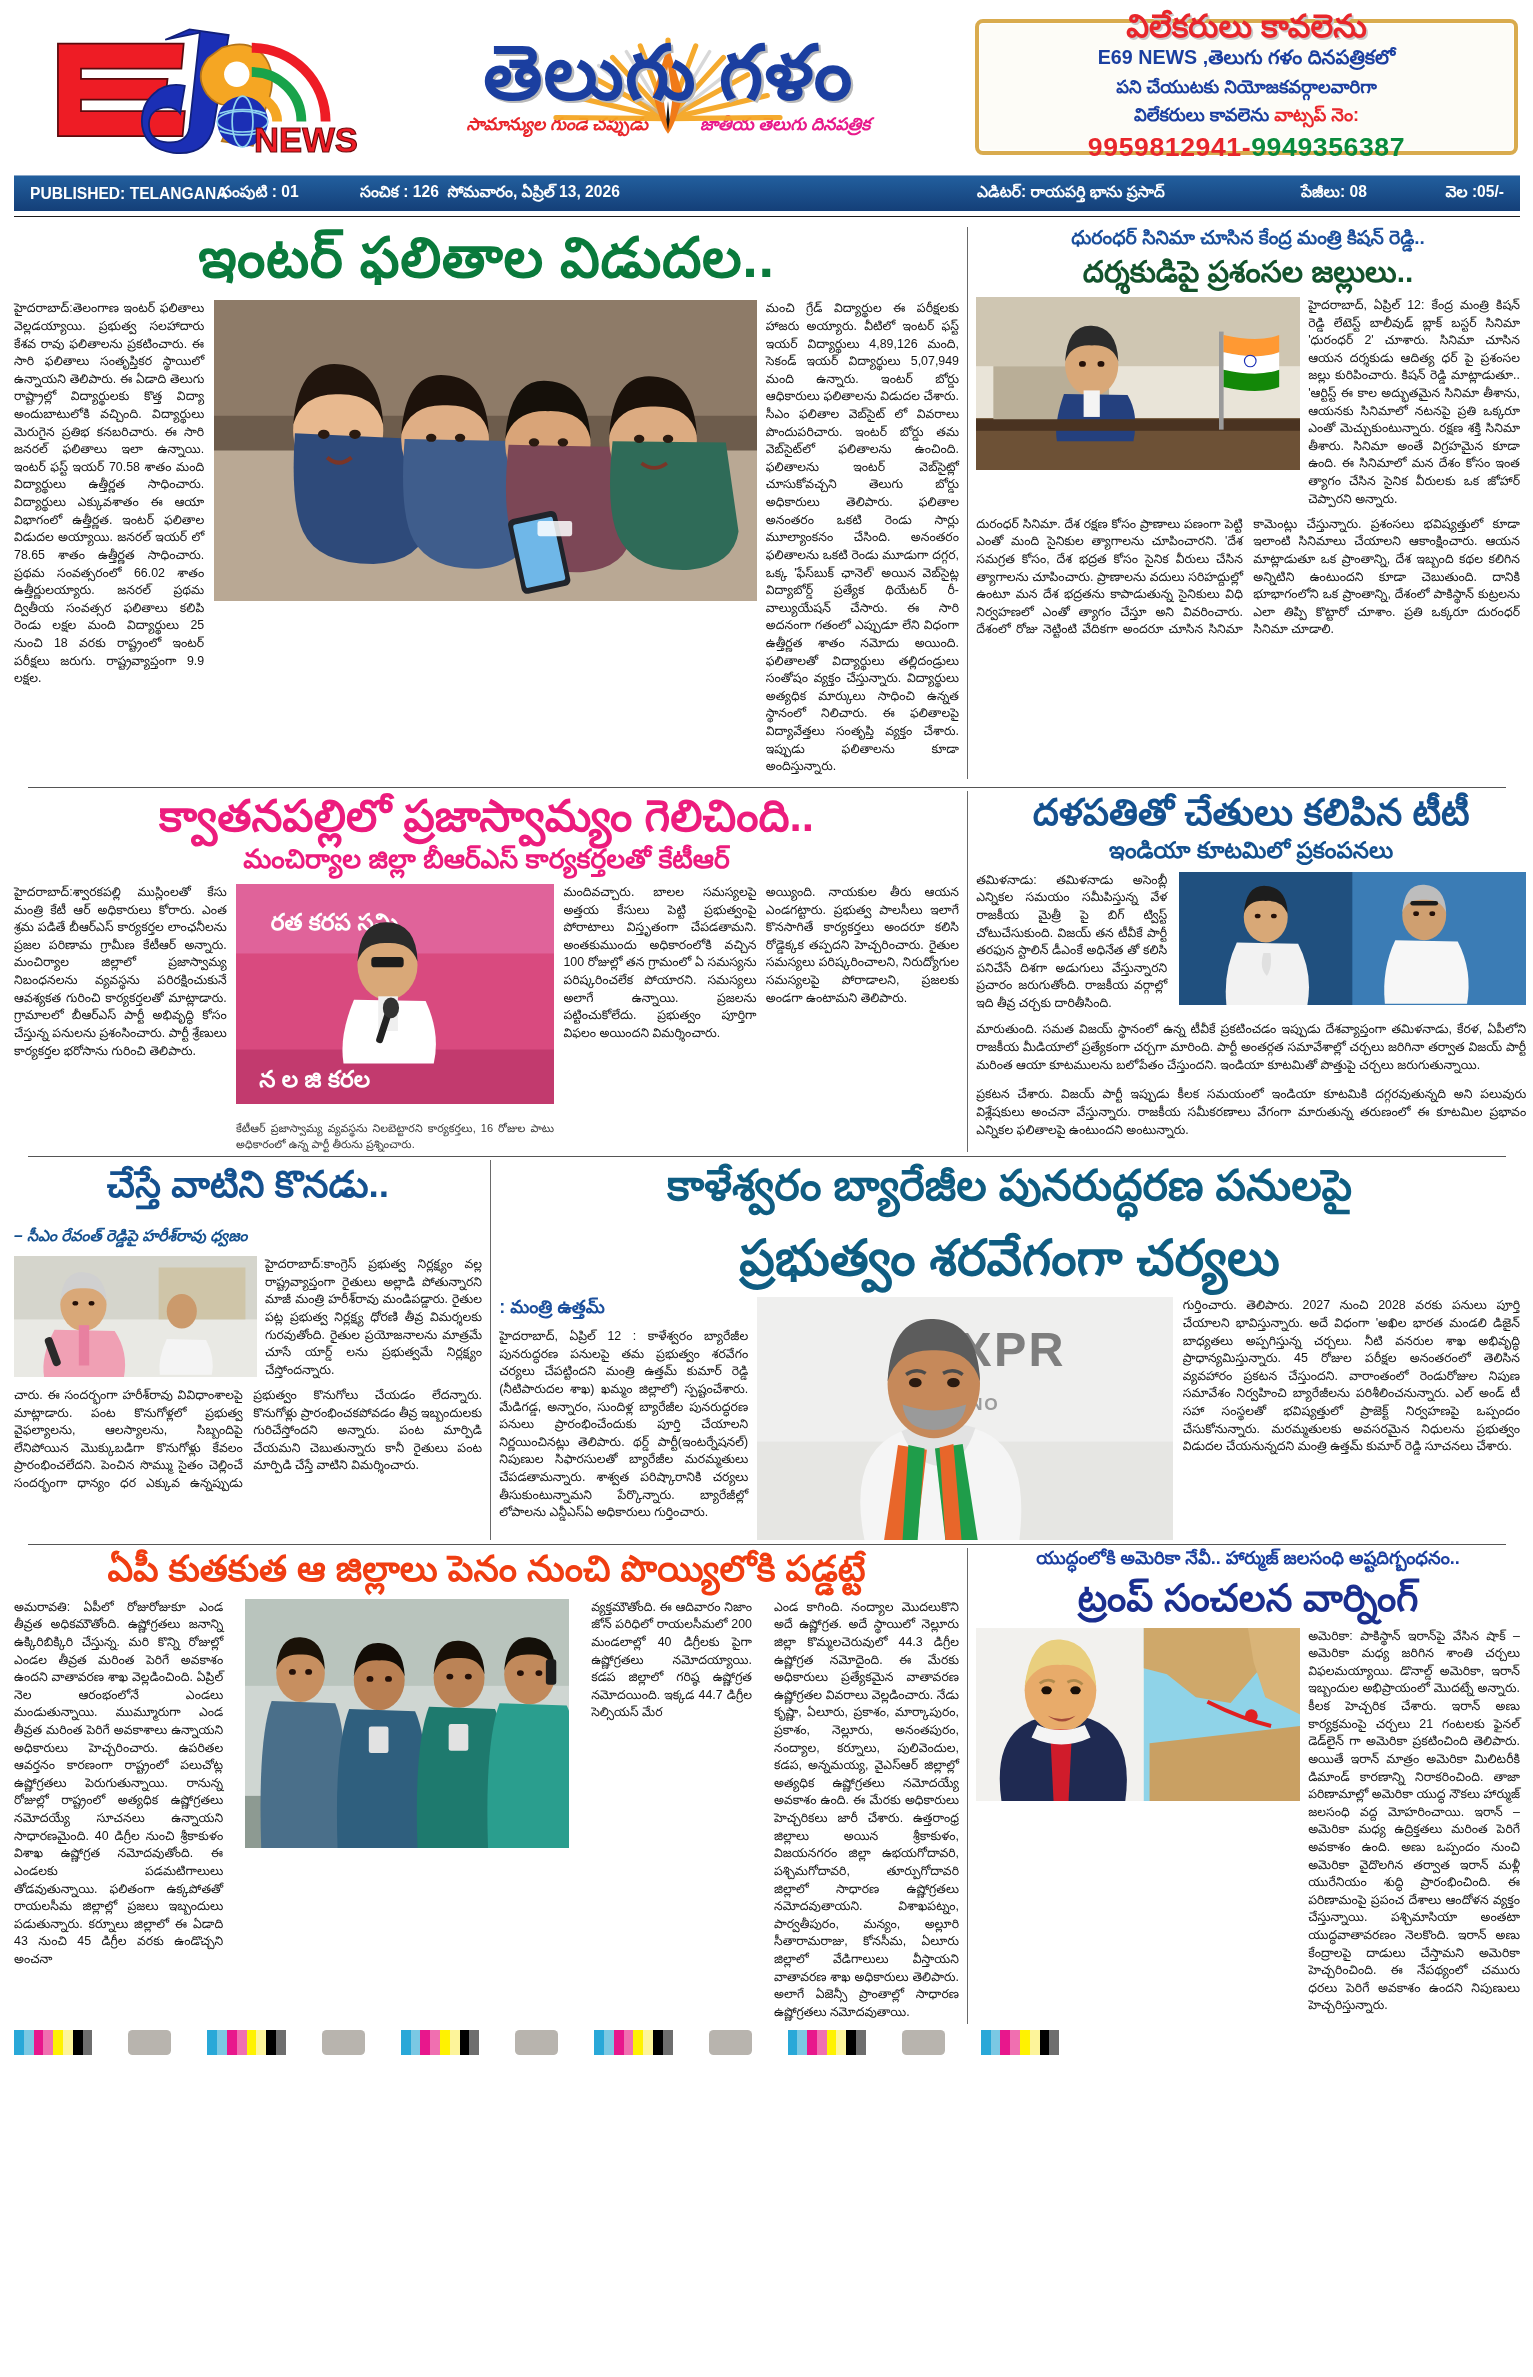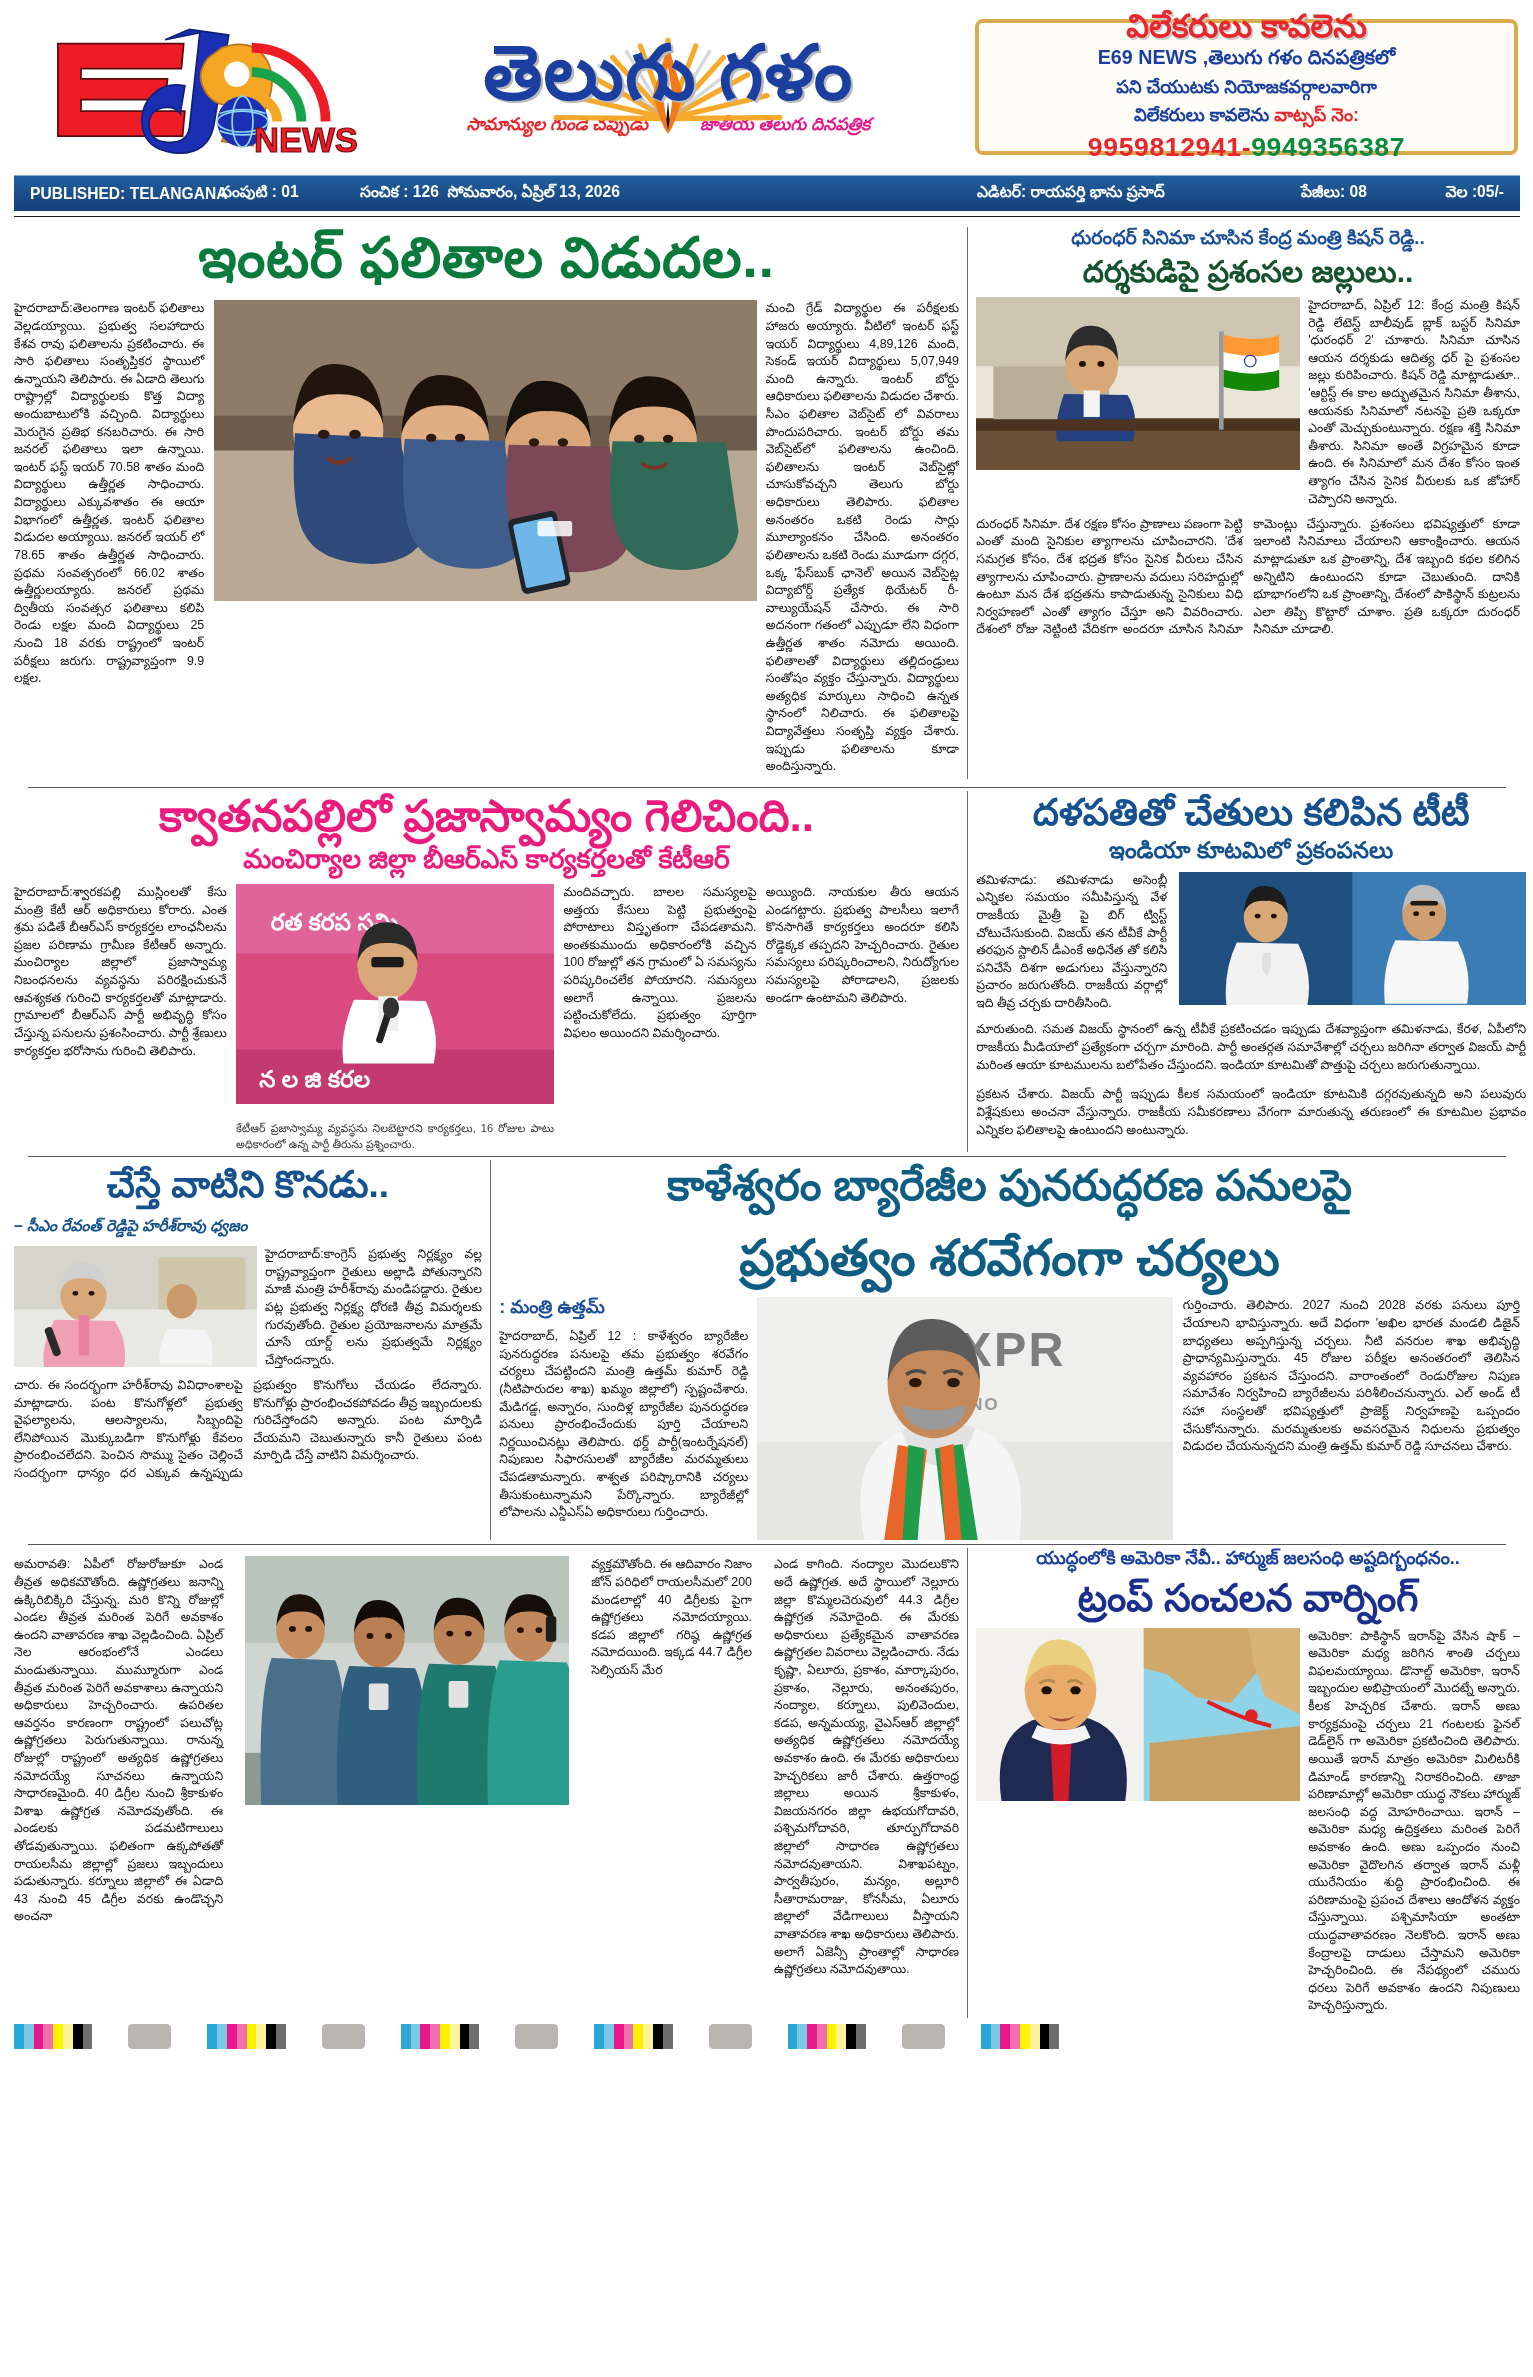--- a/index.html
+++ b/index.html
@@ -410,7 +410,7 @@
 
       <div style="width:468px;">
         <div class="hl-navy-lg" style="margin-top:2.3px;">చేస్తే వాటిని కొనడు..</div>
-        <div class="byline-it" style="margin-top:11px;">– సీఎం రేవంత్ రెడ్డిపై హరీశ్‌రావు ధ్వజం</div>
+        <div class="byline-it" style="margin-top:21px;">– సీఎం రేవంత్ రెడ్డిపై హరీశ్‌రావు ధ్వజం</div>
         <div style="display:flex; gap:8px; margin-top:7px;">
           <div style="width:243px;">
             <div class="photo" style="width:243px;height:121px;">

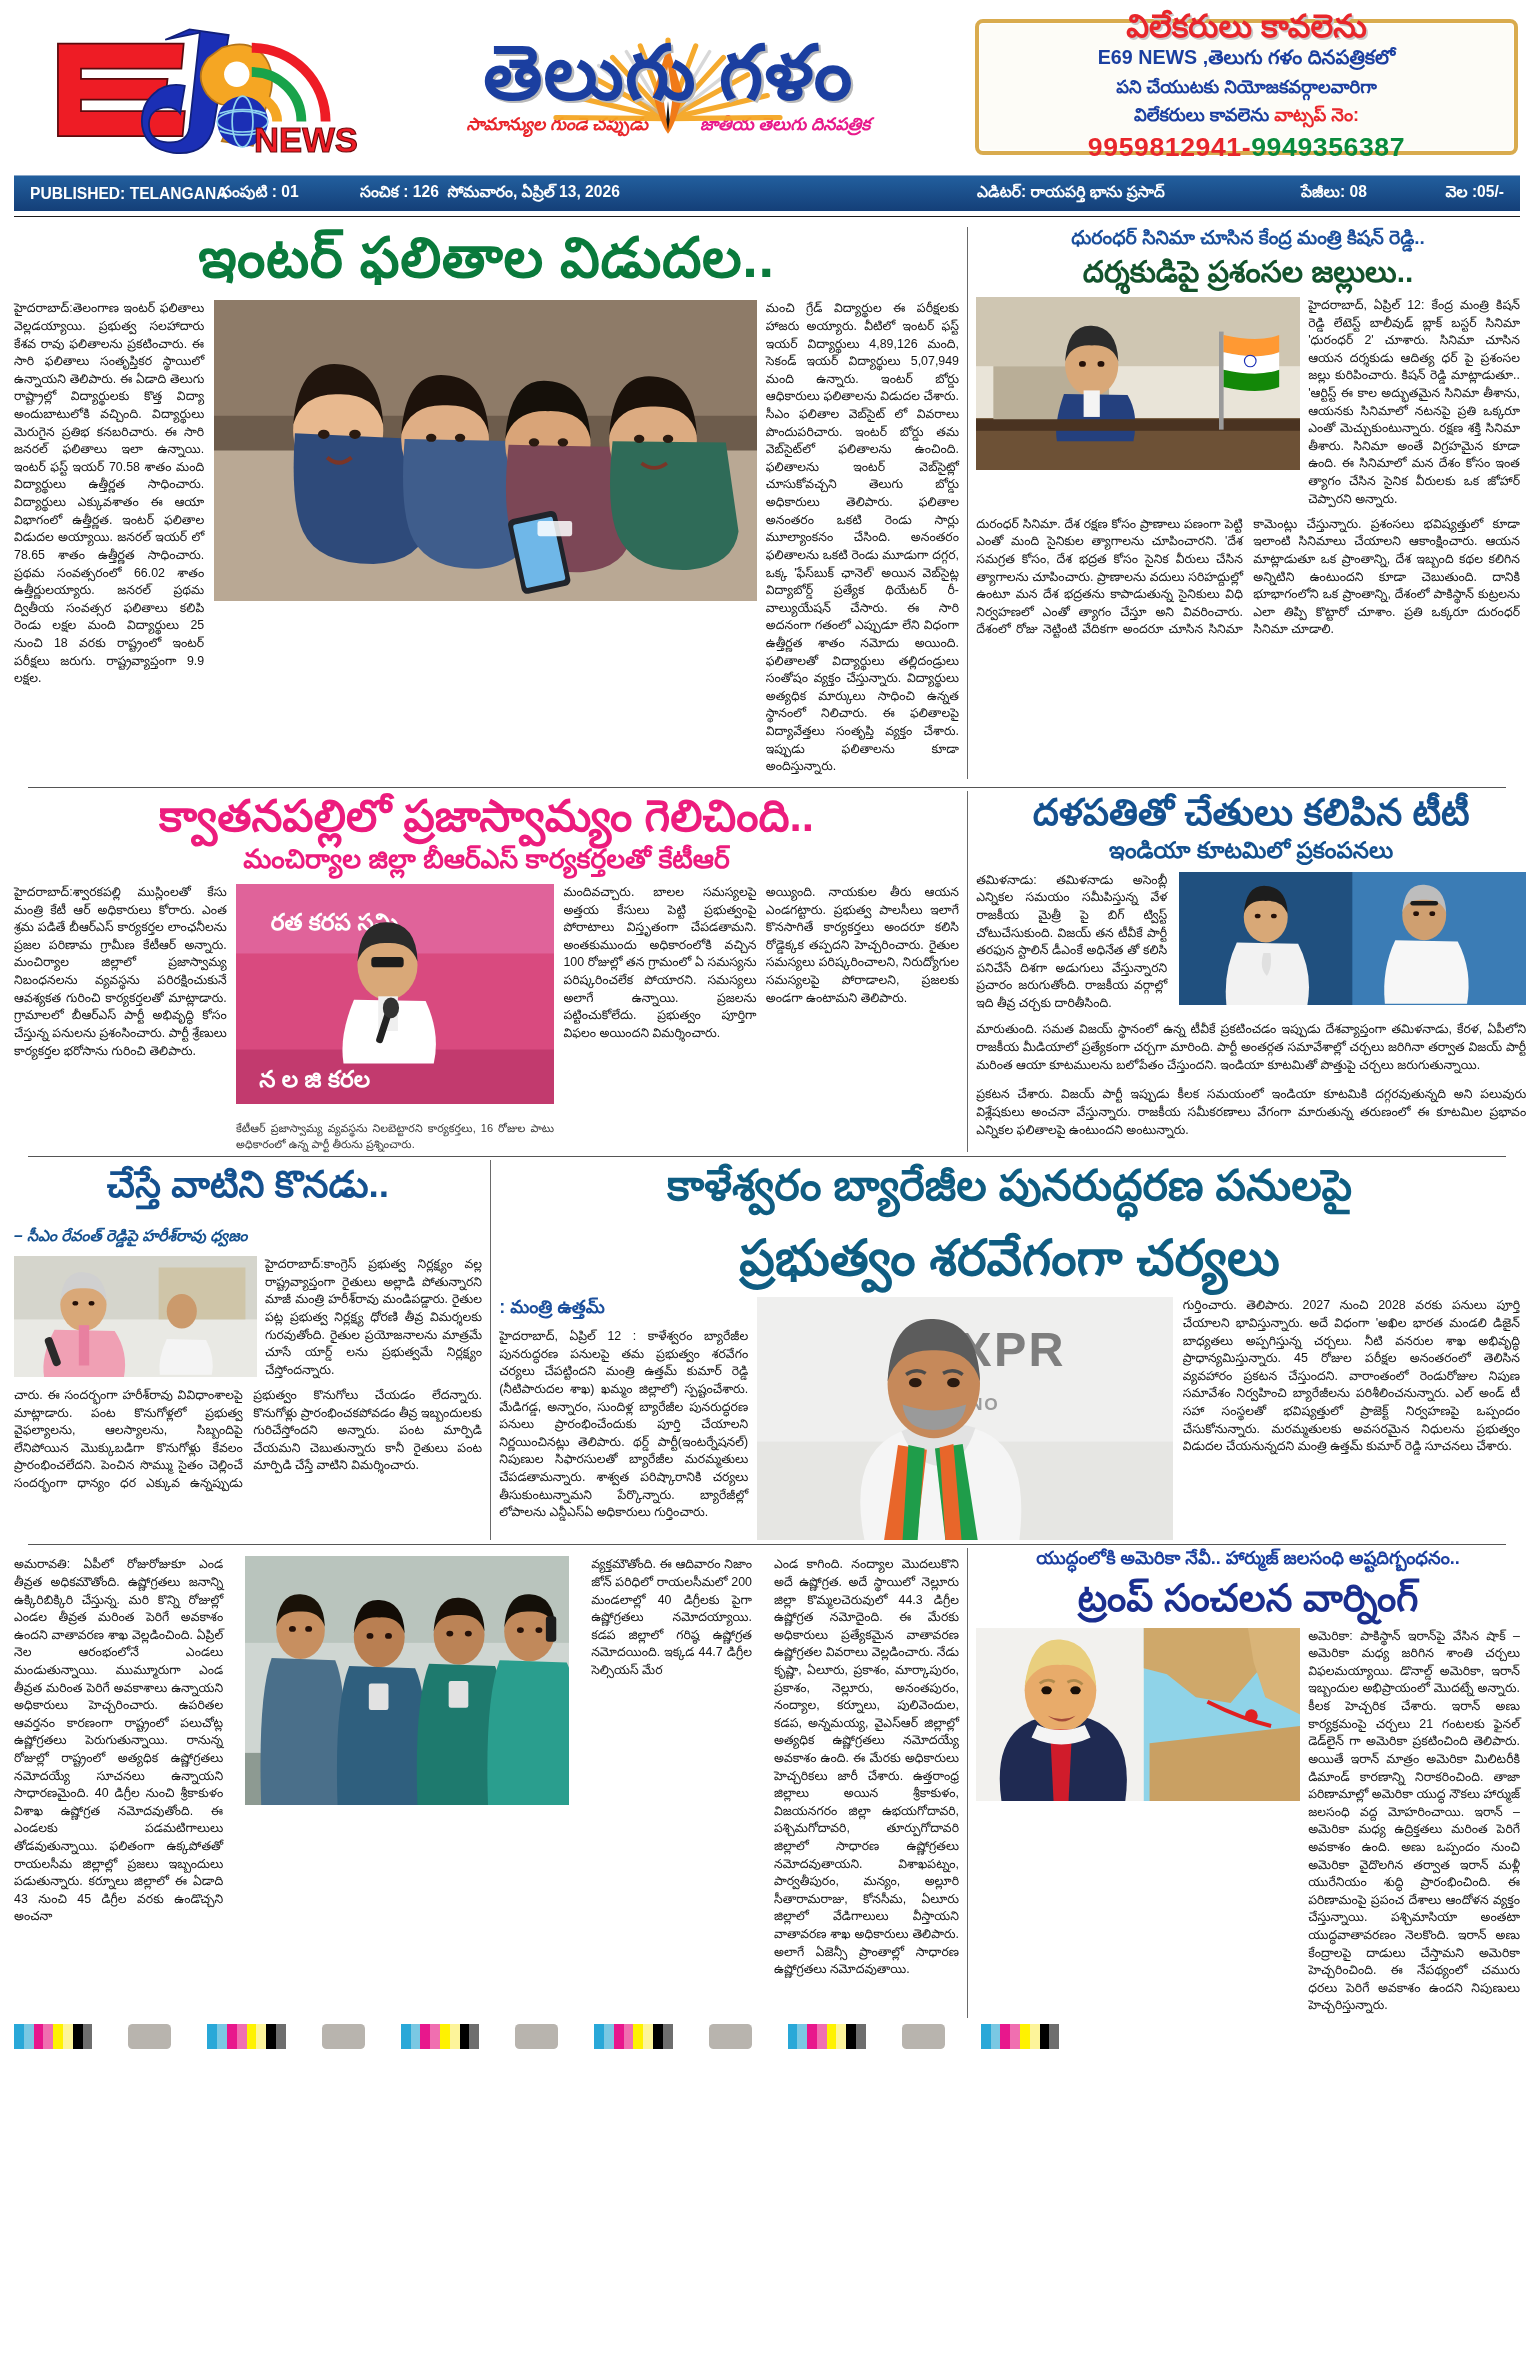--- a/index.html
+++ b/index.html
@@ -495,6 +495,7 @@
     <div class="sec">
 
       <div style="width:945px;">
+        <div class="hl-red">ఏపీ కుతకుత ఆ జిల్లాలు పెనం నుంచి పొయ్యిలోకి పడ్డట్టే</div>
         <div style="display:flex; gap:22px; margin-top:8px;">
           <div style="width:225px;" class="bodytext">
             <p>అమరావతి: ఏపీలో రోజురోజుకూ ఎండ తీవ్రత అధికమౌతోంది. ఉష్ణోగ్రతలు జనాన్ని ఉక్కిరిబిక్కిరి చేస్తున్న. మరి కొన్ని రోజుల్లో ఎండల తీవ్రత మరింత పెరిగే అవకాశం ఉందని వాతావరణ శాఖ వెల్లడించింది. ఏప్రిల్ నెల ఆరంభంలోనే ఎండలు మండుతున్నాయి. ముమ్మూరుగా ఎండ తీవ్రత మరింత పెరిగే అవకాశాలు ఉన్నాయని అధికారులు హెచ్చరించారు. ఉపరితల ఆవర్తనం కారణంగా రాష్ట్రంలో పలుచోట్ల ఉష్ణోగ్రతలు పెరుగుతున్నాయి. రానున్న రోజుల్లో రాష్ట్రంలో అత్యధిక ఉష్ణోగ్రతలు నమోదయ్యే సూచనలు ఉన్నాయని సాధారణమైంది. 40 డిగ్రీల నుంచి శ్రీకాకుళం విశాఖ ఉష్ణోగ్రత నమోదవుతోంది. ఈ ఎండలకు పడమటిగాలులు తోడవుతున్నాయి. ఫలితంగా ఉక్కపోతతో రాయలసీమ జిల్లాల్లో ప్రజలు ఇబ్బందులు పడుతున్నారు. కర్నూలు జిల్లాలో ఈ ఏడాది 43 నుంచి 45 డిగ్రీల వరకు ఉండొచ్చని అంచనా</p>

